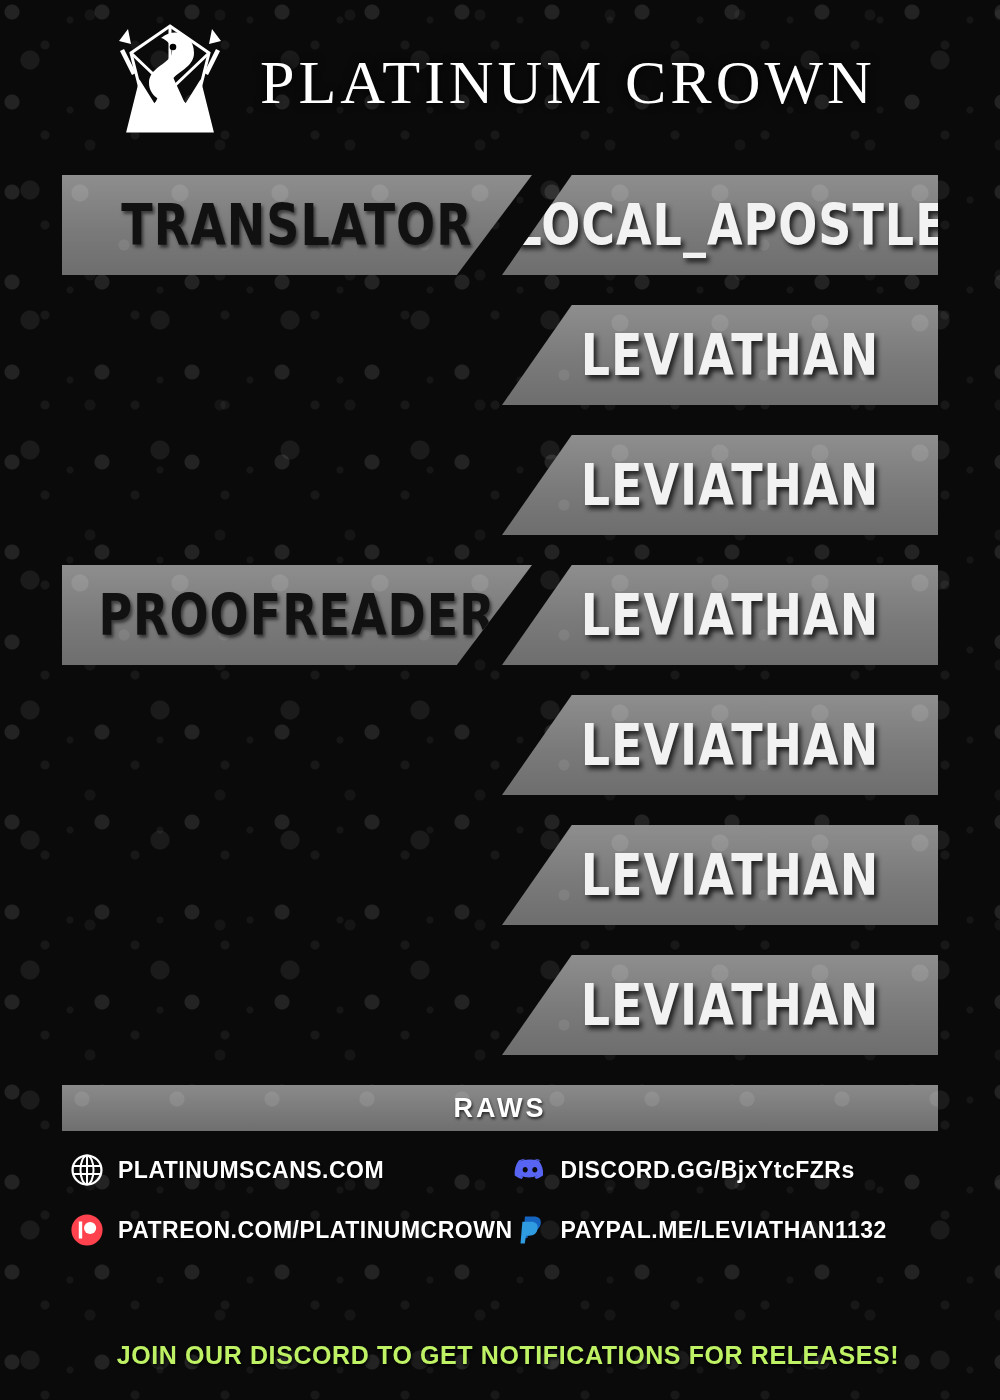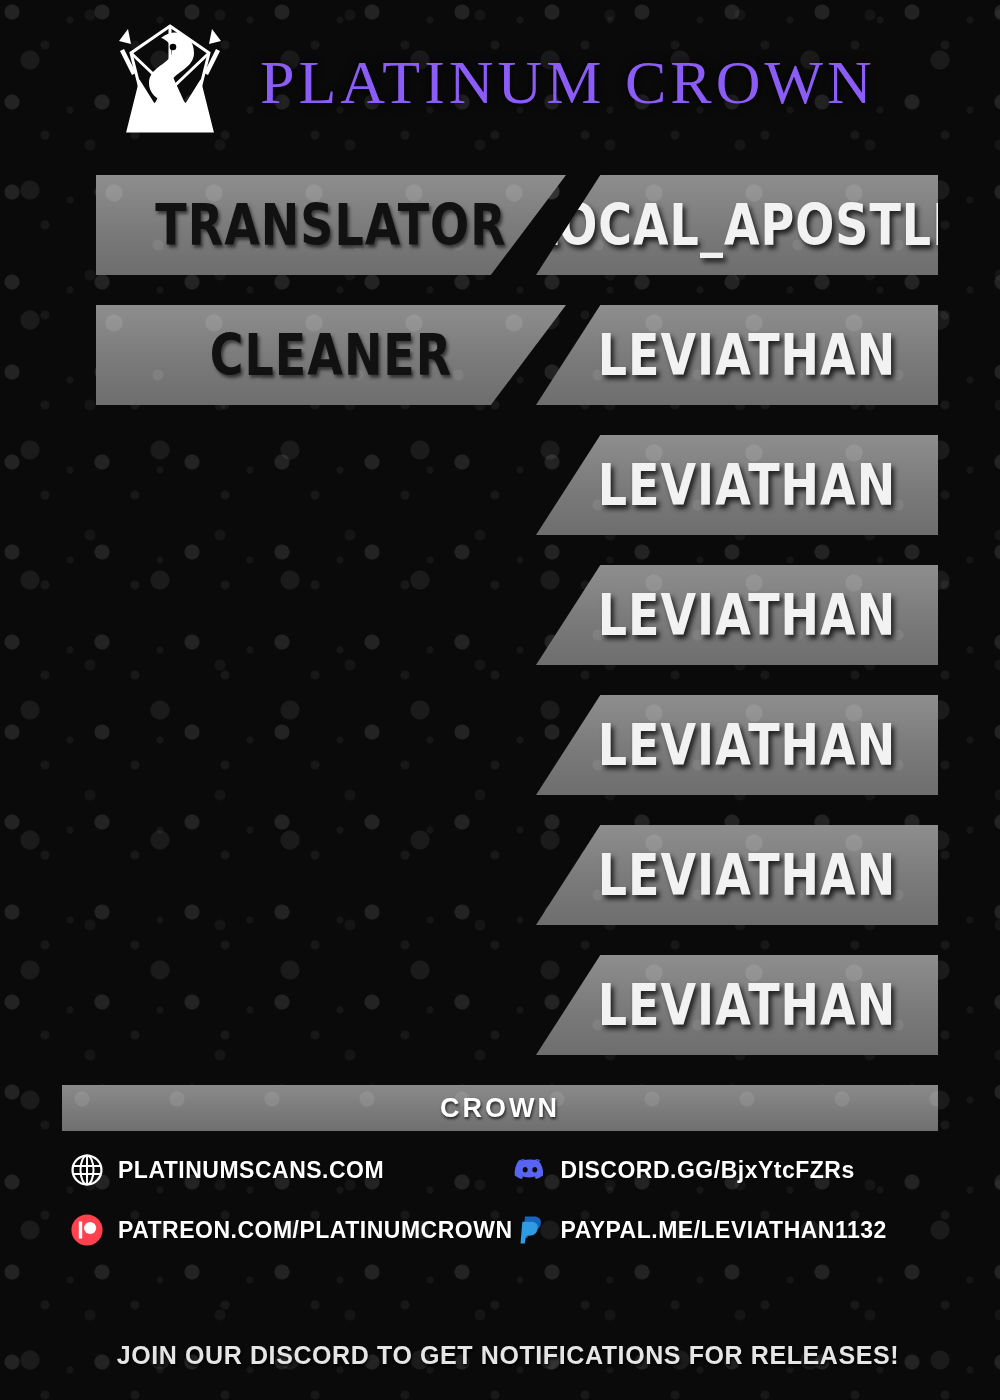--- a/index.html
+++ b/index.html
@@ -49,7 +49,7 @@
   }
   .brand-title {
     margin-left: 165px;
-    color: #8b5cf6;
+    color: #ffffff;
     font-family: "Liberation Serif", serif;
     font-size: 62px;
     letter-spacing: 4px;

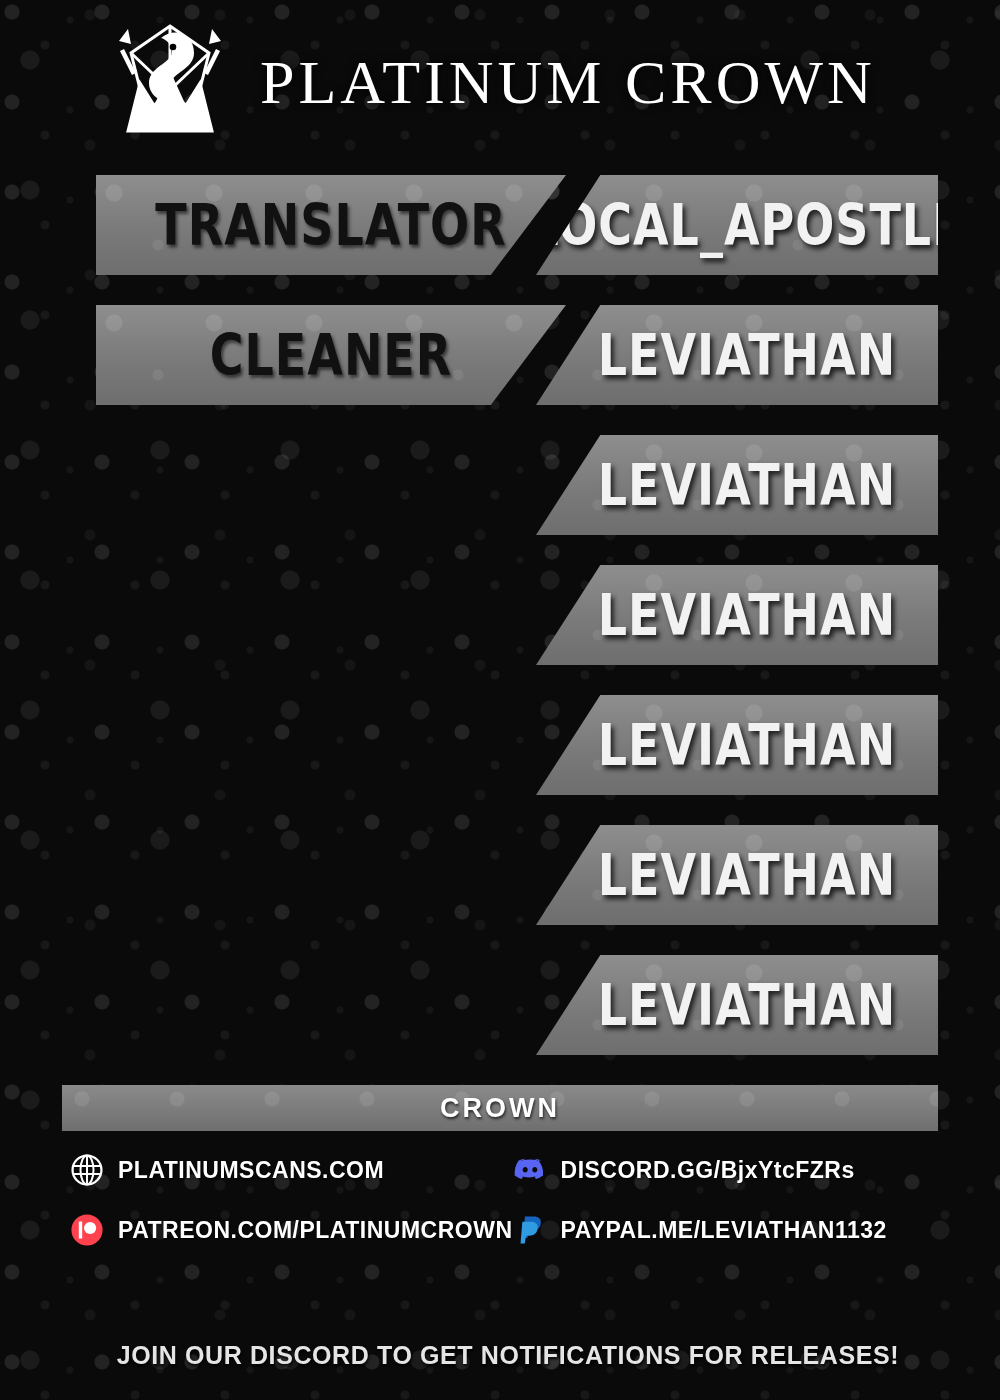--- a/index.html
+++ b/index.html
@@ -62,7 +62,6 @@
   .rows {
     position: relative;
     padding: 10px 62px 0 62px;
-    margin-left: 34px;
   }
   .row {
     position: relative;

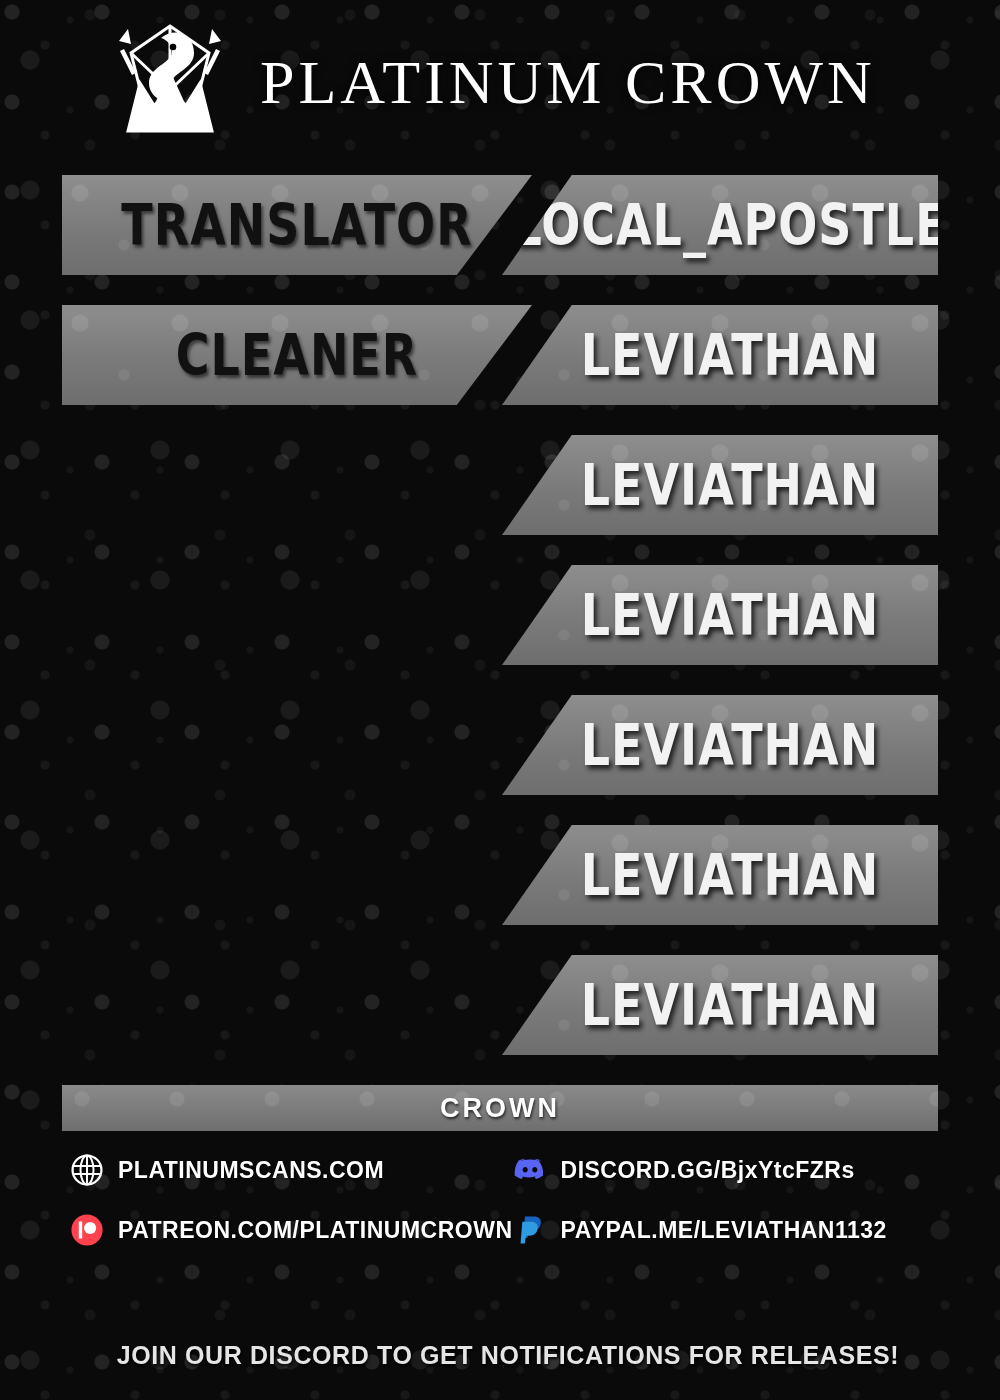--- a/index.html
+++ b/index.html
@@ -204,9 +204,6 @@
     </div>
 
     <div class="row">
-      <div class="bar bar-left">
-        <span class="role-text">CLEANER</span>
-      </div>
       <div class="bar bar-right">
         <span class="name-text">LEVIATHAN</span>
       </div>

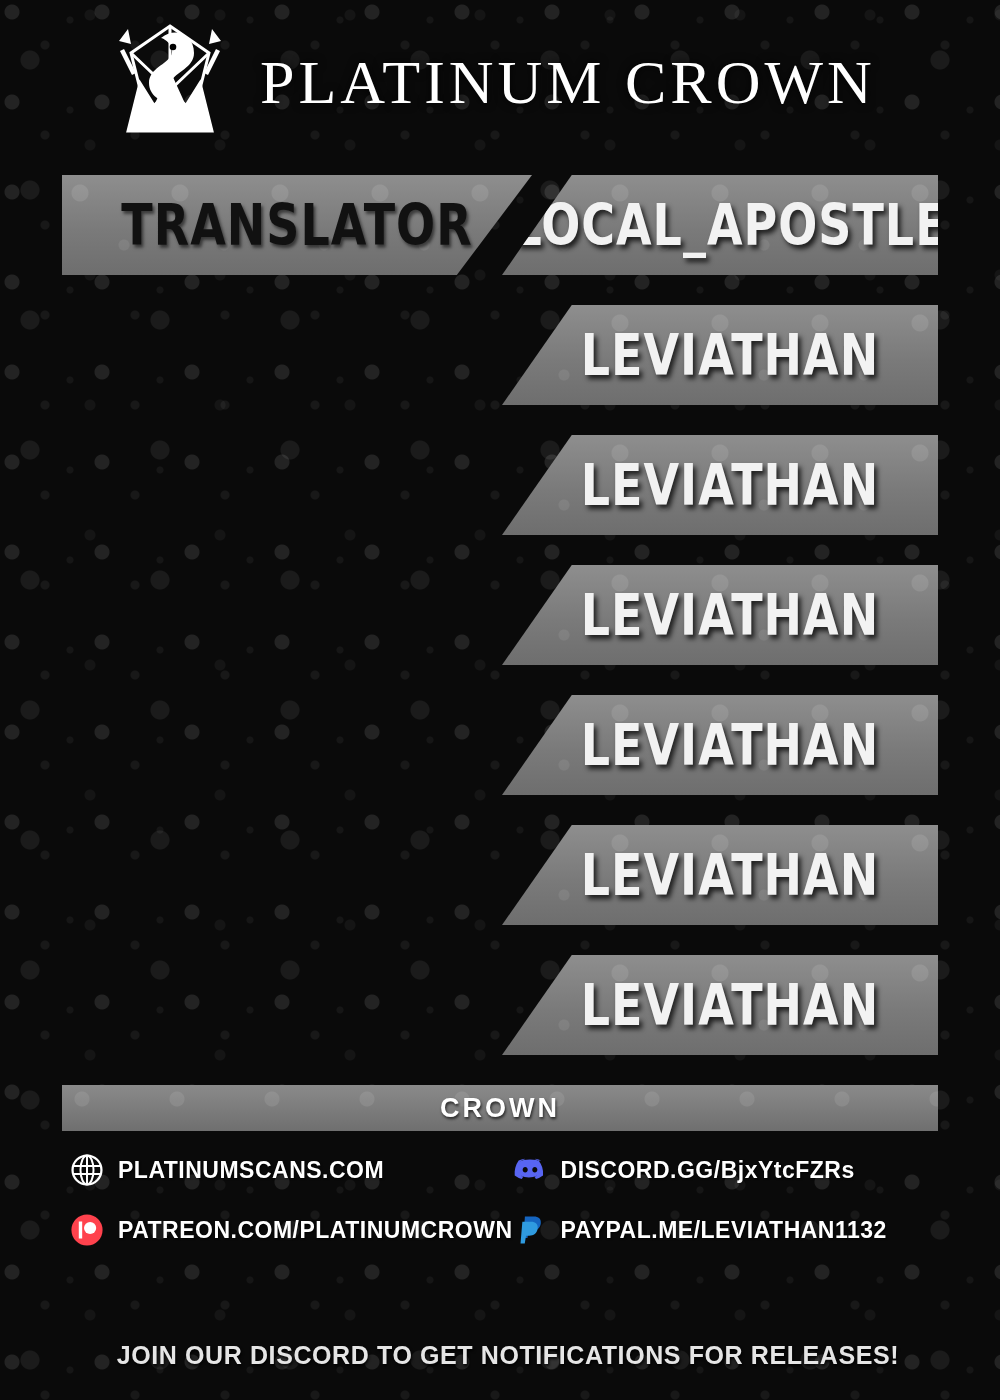--- a/index.html
+++ b/index.html
@@ -216,6 +216,9 @@
     </div>
 
     <div class="row">
+      <div class="bar bar-left">
+        <span class="role-text">PROOFREADER</span>
+      </div>
       <div class="bar bar-right">
         <span class="name-text">LEVIATHAN</span>
       </div>

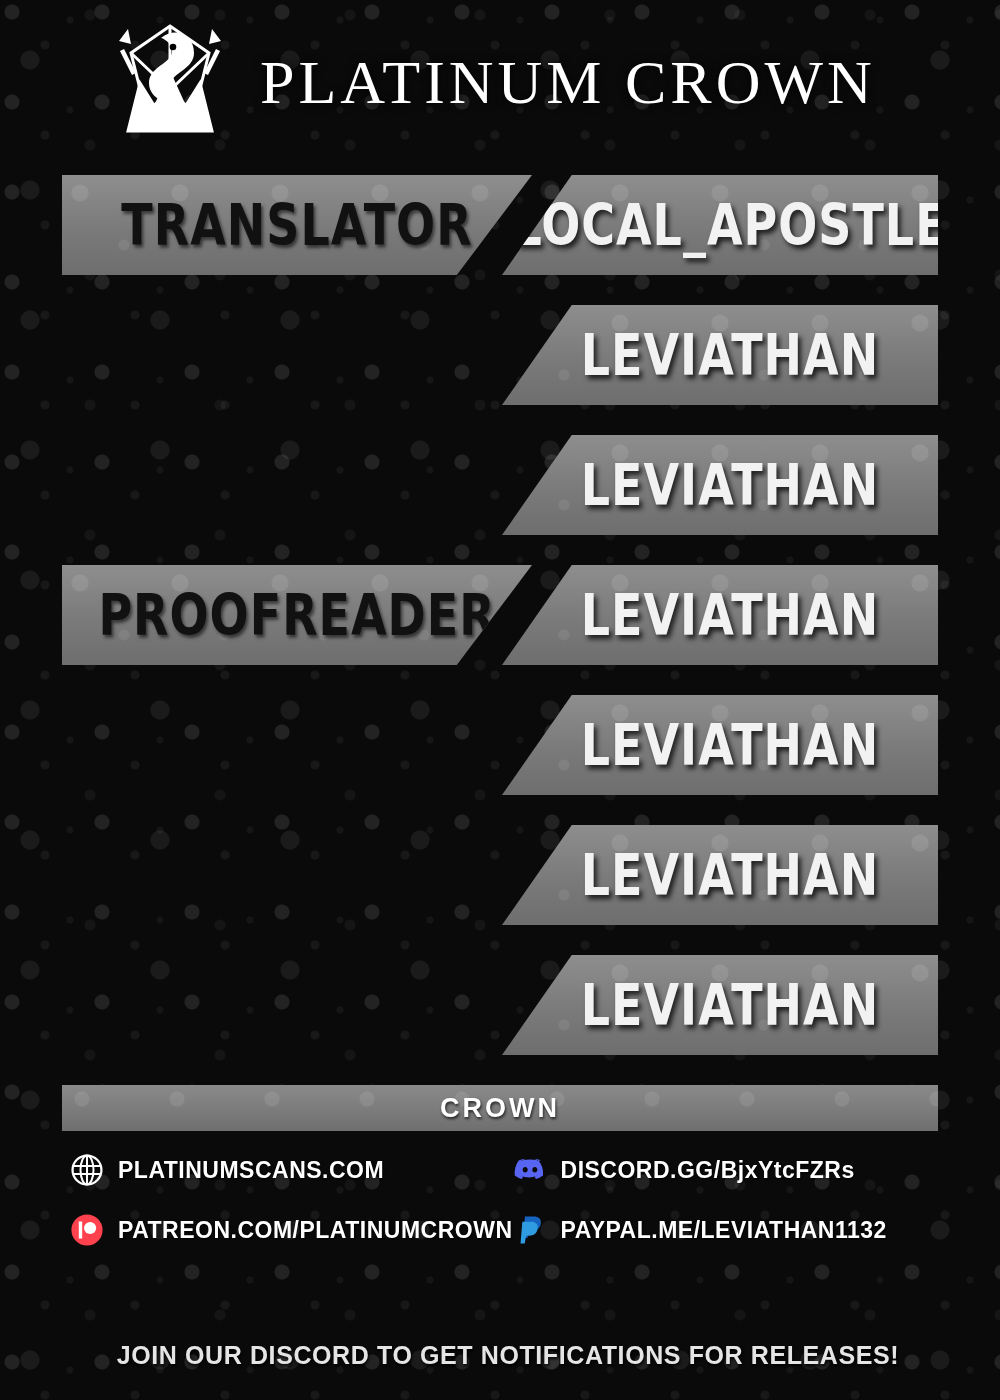--- a/index.html
+++ b/index.html
@@ -245,7 +245,7 @@
   </div>
 
   <div class="links-header">
-    <span>CROWN</span>
+    <span>RAWS</span>
   </div>
 
   <div class="links-grid">

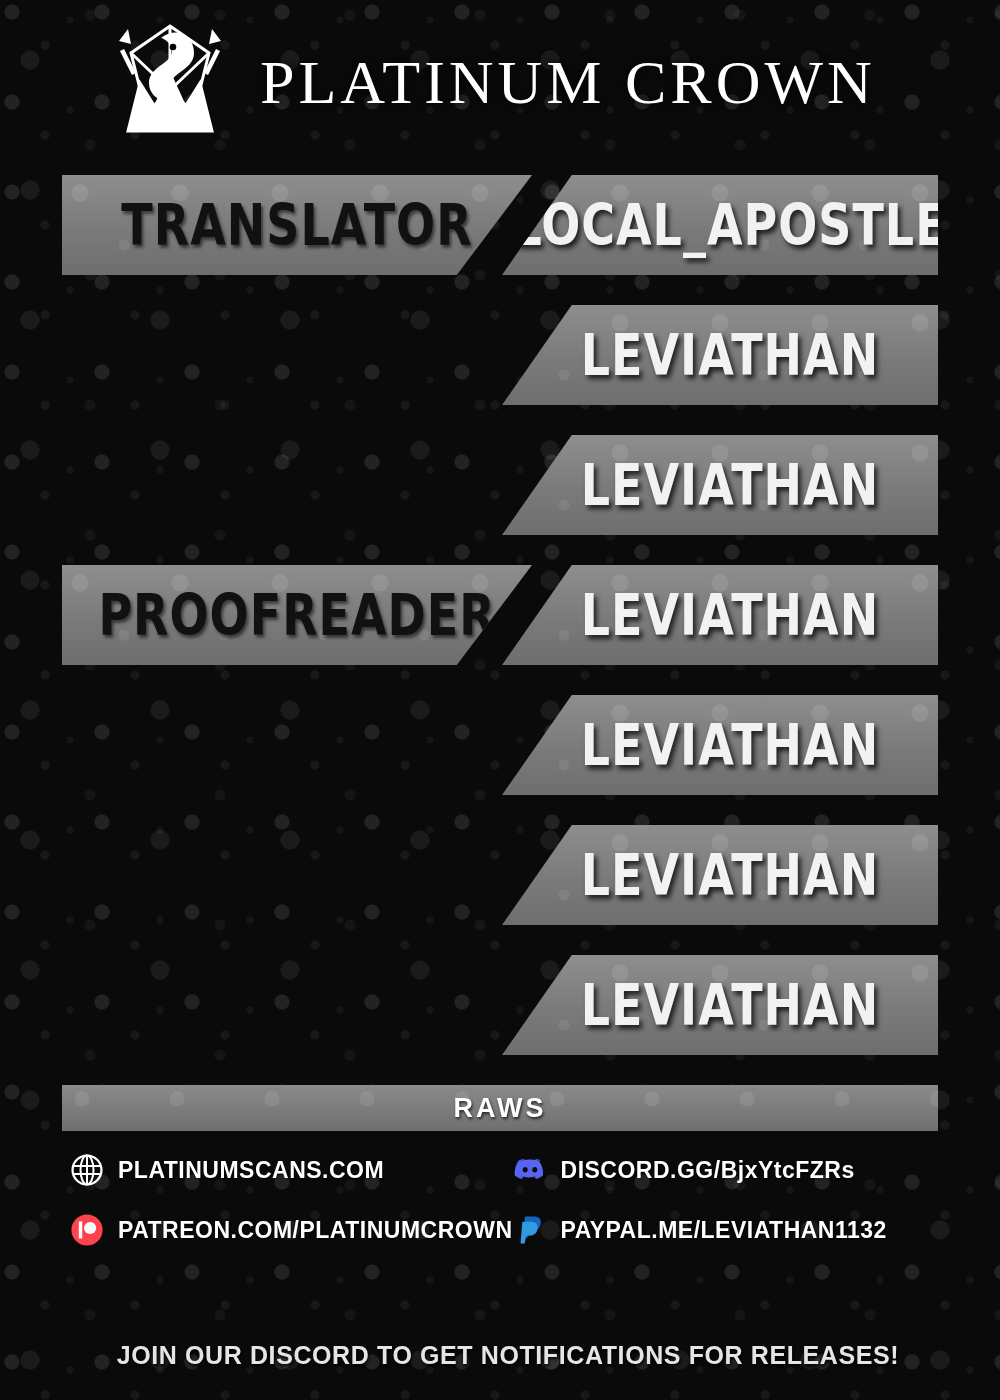--- a/index.html
+++ b/index.html
@@ -161,7 +161,7 @@
     position: absolute;
     left: 16px; right: 0; bottom: 30px;
     text-align: center;
-    color: #e5e5e5;
+    color: #bef264;
     font-size: 25px;
     font-weight: 700;
     letter-spacing: 0.6px;

